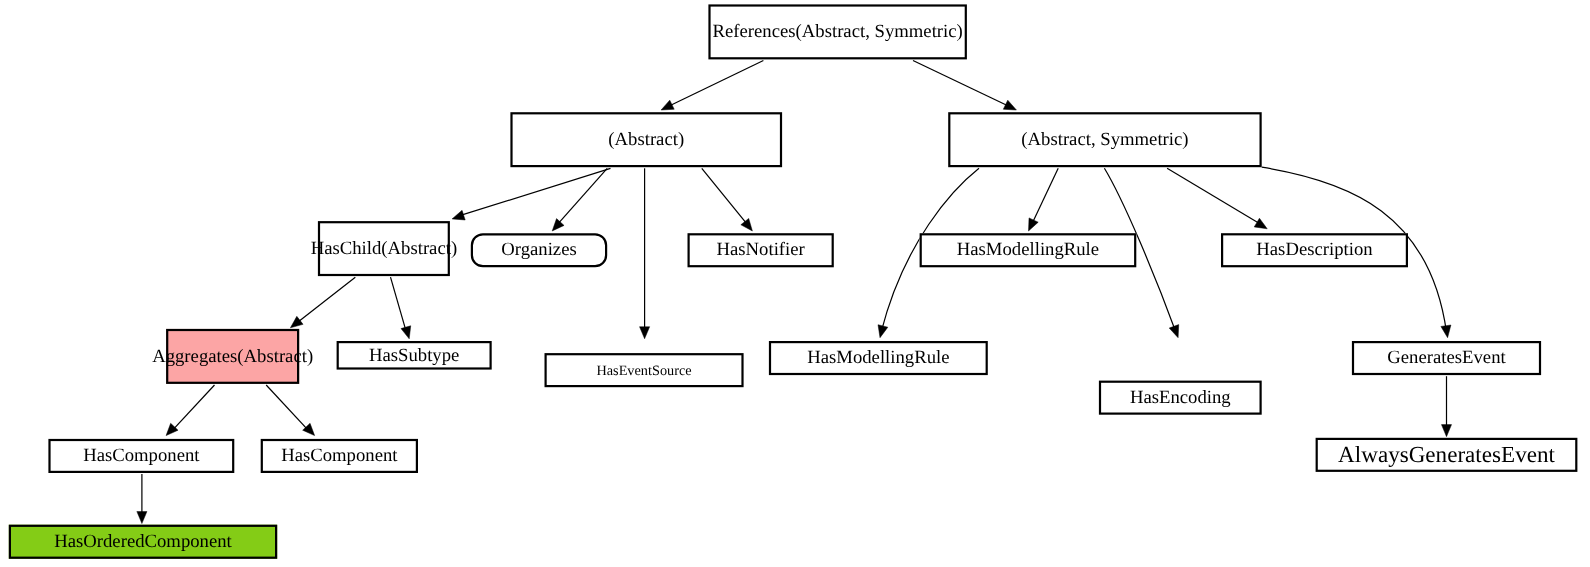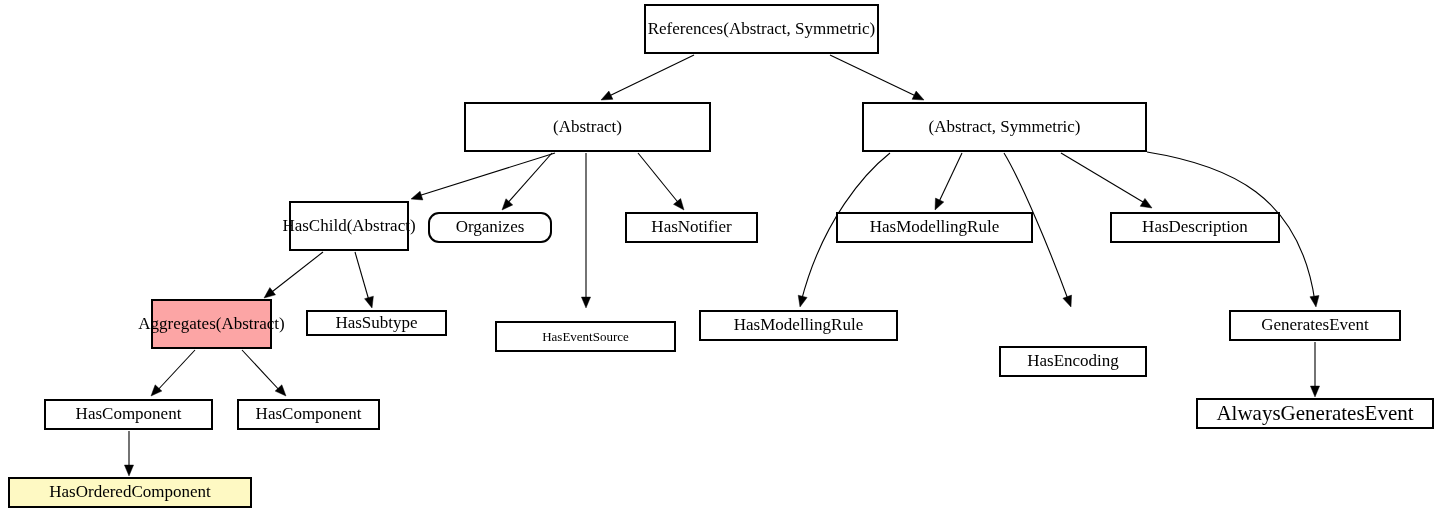--- a/index.html
+++ b/index.html
@@ -190,7 +190,7 @@
       <div class="node-box" style="left: 1196px; top: 398px; width: 238px; height: 31px; border-color: rgb(0, 0, 0); background: rgb(255, 255, 255); font-size: 21px;">
         <span class="node-line">AlwaysGeneratesEvent</span>
       </div>
-      <div class="node-box" style="left: 8px; top: 477px; width: 244px; height: 31px; border-color: rgb(0, 0, 0); background: #fef9c3; font-size: 17px;">
+      <div class="node-box" style="left: 8px; top: 477px; width: 244px; height: 31px; border-color: rgb(0, 0, 0); background: #84cc16; font-size: 17px;">
         <span class="node-line">HasOrderedComponent</span>
       </div>
     </div>

